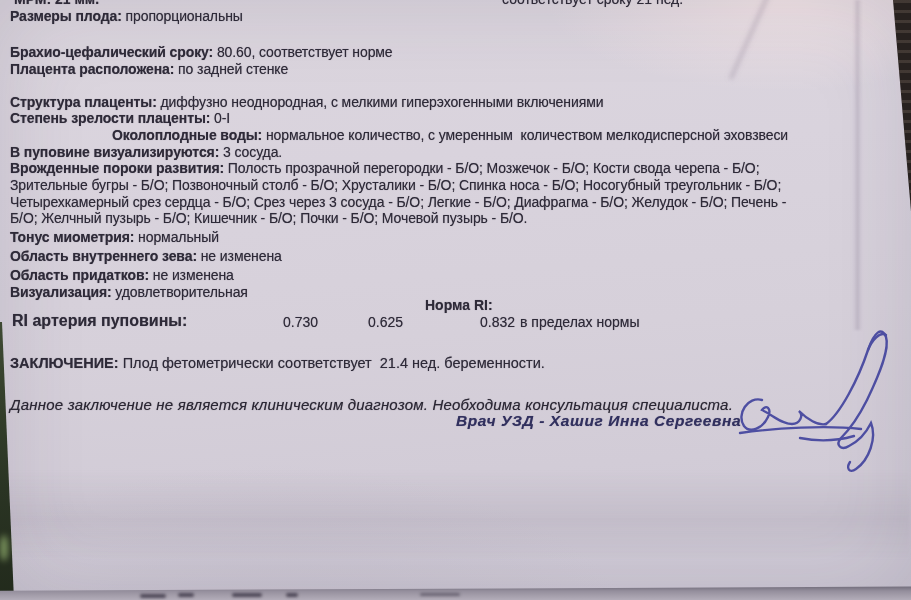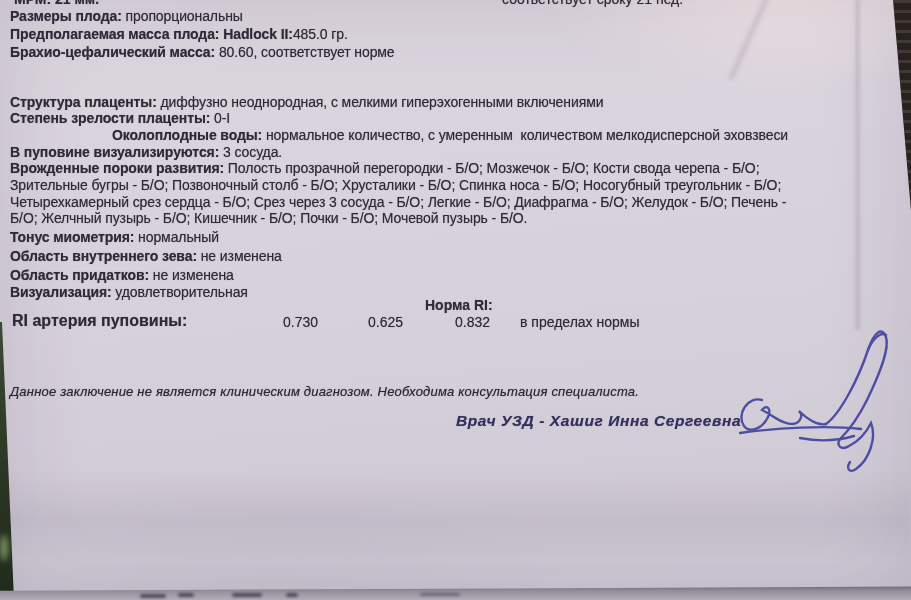--- a/index.html
+++ b/index.html
@@ -88,7 +88,6 @@
   <div class="top-clip-right txt">соответствует сроку 21 нед.</div>
 
   <div class="rline rl0 txt"><b>Размеры плода:</b><span> пропорциональны</span></div>
-  <div class="rline rl1 txt"><b>Предполагаемая масса плода: Hadlock II:</b><span>485.0 гр.</span></div>
   <div class="rline rl2 txt"><b>Брахио-цефалический масса:</b><span> 80.60, соответствует норме</span></div>
   <div class="rline rl5 txt"><b>Структура плаценты:</b><span> диффузно неоднородная, с мелкими гиперэхогенными включениями</span></div>
   <div class="rline rl6 txt"><b>Степень зрелости плаценты:</b><span> 0-I</span></div>

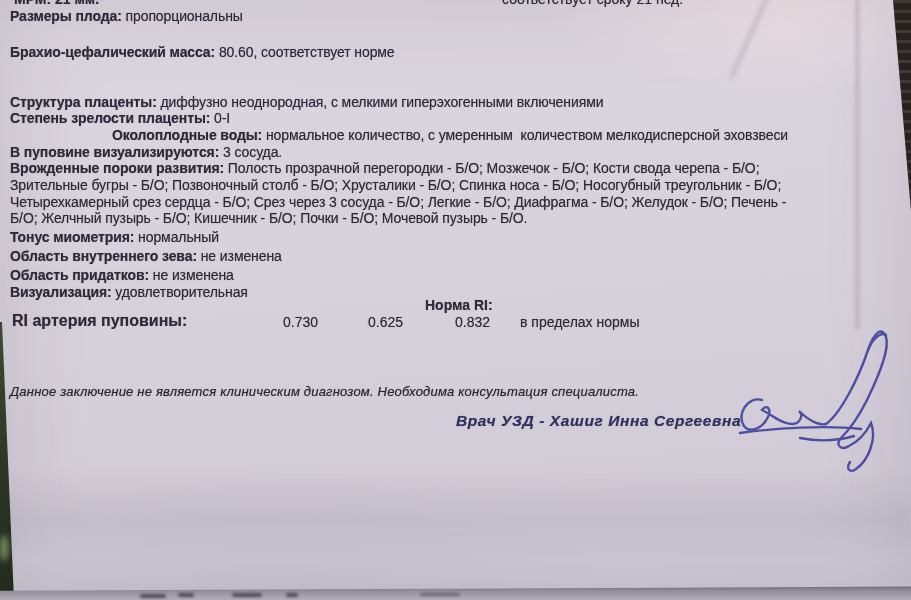--- a/index.html
+++ b/index.html
@@ -88,7 +88,7 @@
   <div class="top-clip-right txt">соответствует сроку 21 нед.</div>
 
   <div class="rline rl0 txt"><b>Размеры плода:</b><span> пропорциональны</span></div>
-  <div class="rline rl2 txt"><b>Брахио-цефалический масса:</b><span> 80.60, соответствует норме</span></div>
+  <div class="rline rl2 txt"><b>Брахио-цефалический сроку:</b><span> 80.60, соответствует норме</span></div>
   <div class="rline rl5 txt"><b>Структура плаценты:</b><span> диффузно неоднородная, с мелкими гиперэхогенными включениями</span></div>
   <div class="rline rl6 txt"><b>Степень зрелости плаценты:</b><span> 0-I</span></div>
   <div class="rline rl7 txt"><b>Околоплодные воды:</b><span> нормальное количество, с умеренным  количеством мелкодисперсной эховзвеси</span></div>

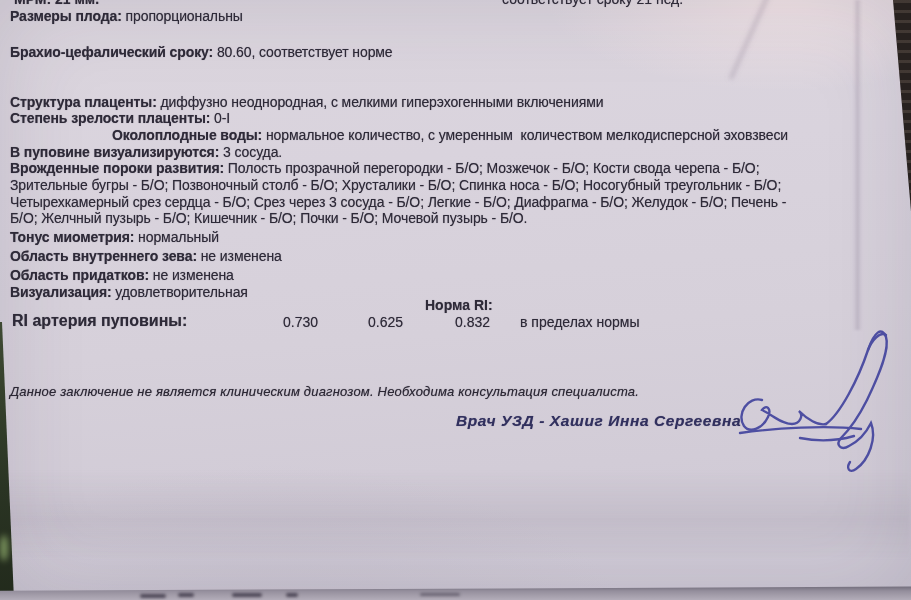--- a/index.html
+++ b/index.html
@@ -89,6 +89,7 @@
 
   <div class="rline rl0 txt"><b>Размеры плода:</b><span> пропорциональны</span></div>
   <div class="rline rl2 txt"><b>Брахио-цефалический сроку:</b><span> 80.60, соответствует норме</span></div>
+  <div class="rline rl3 txt"><b>Плацента расположена:</b><span> по задней стенке</span></div>
   <div class="rline rl5 txt"><b>Структура плаценты:</b><span> диффузно неоднородная, с мелкими гиперэхогенными включениями</span></div>
   <div class="rline rl6 txt"><b>Степень зрелости плаценты:</b><span> 0-I</span></div>
   <div class="rline rl7 txt"><b>Околоплодные воды:</b><span> нормальное количество, с умеренным  количеством мелкодисперсной эховзвеси</span></div>

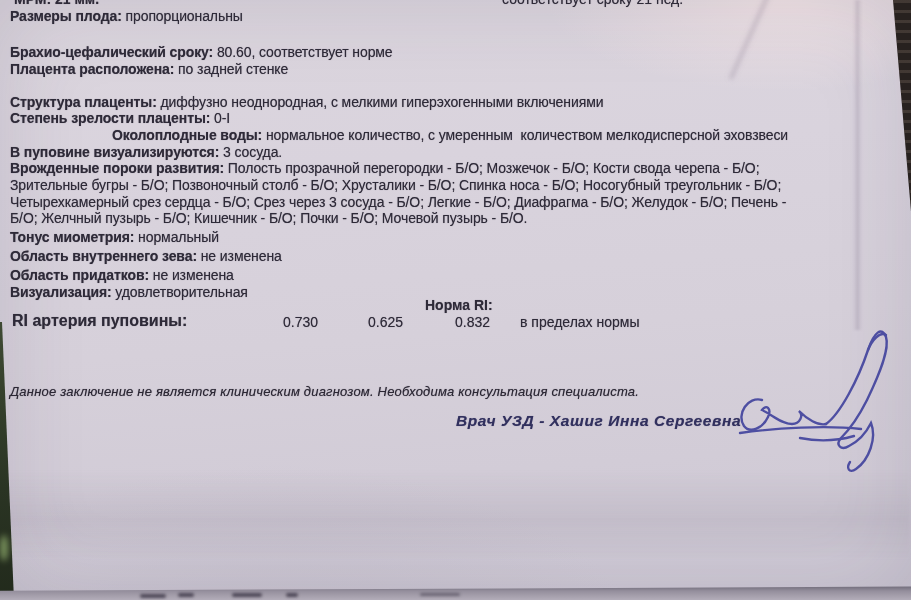--- a/index.html
+++ b/index.html
@@ -29,7 +29,7 @@
   .ri-header{position:absolute;left:397px;top:297px;font-size:14px;font-weight:bold;padding-left:28px;}
   .ri-label{position:absolute;left:12px;top:312px;font-size:16px;font-weight:bold;}
   .ri-val{position:absolute;top:314px;font-size:14px;}
-  .ri-v1{left:283px;} .ri-v2{left:368px;} .ri-v3{left:455px;}
+  .ri-v1{left:283px;} .ri-v2{left:368px;} .ri-v3{left:480px;}
   .ri-note{left:520px;}
   .conclusion{position:absolute;left:10px;top:355px;font-size:14.5px;white-space:pre-wrap;}
   .conclusion b{font-weight:bold;}

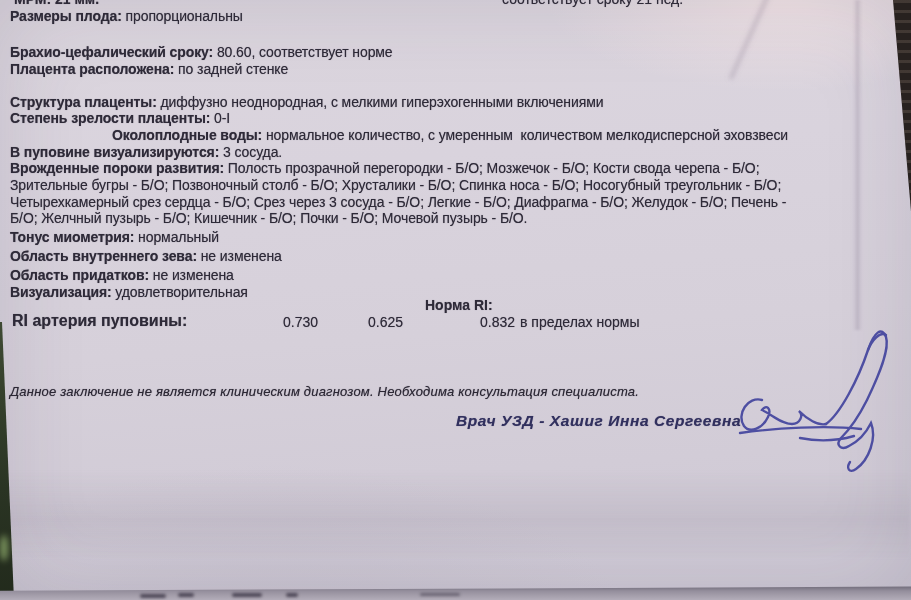--- a/index.html
+++ b/index.html
@@ -110,6 +110,7 @@
   <div class="ri-val ri-v3 txt">0.832</div>
   <div class="ri-val ri-note txt">в пределах нормы</div>
 
+  <div class="conclusion txt"><b>ЗАКЛЮЧЕНИЕ:</b><span> Плод фетометрически соответствует  21.4 нед. беременности.</span></div>
   <div class="disclaimer">Данное заключение не является клиническим диагнозом. Необходима консультация специалиста.</div>
   <div class="doctor">Врач УЗД - Хашиг  Инна  Сергеевна</div>
 

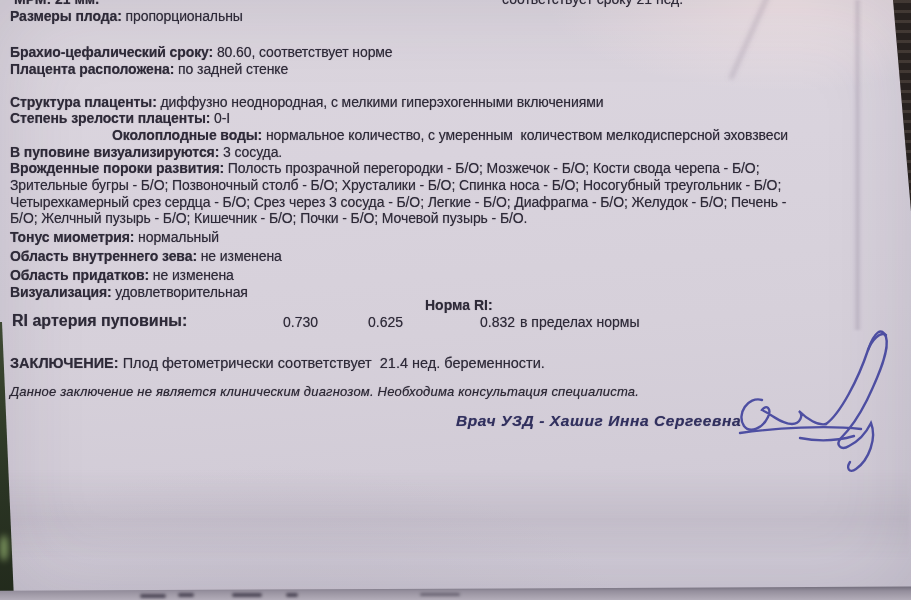--- a/index.html
+++ b/index.html
@@ -34,7 +34,7 @@
   .conclusion{position:absolute;left:10px;top:355px;font-size:14.5px;white-space:pre-wrap;}
   .conclusion b{font-weight:bold;}
   .disclaimer{
-    position:absolute;left:10px;top:384px;font-size:13px;font-style:italic;
+    position:absolute;left:10px;top:396px;font-size:15px;font-style:italic;
     letter-spacing:0.2px;color:#2b2734;text-shadow:0 0 0.9px rgba(43,39,52,0.6);
   }
   .doctor{

